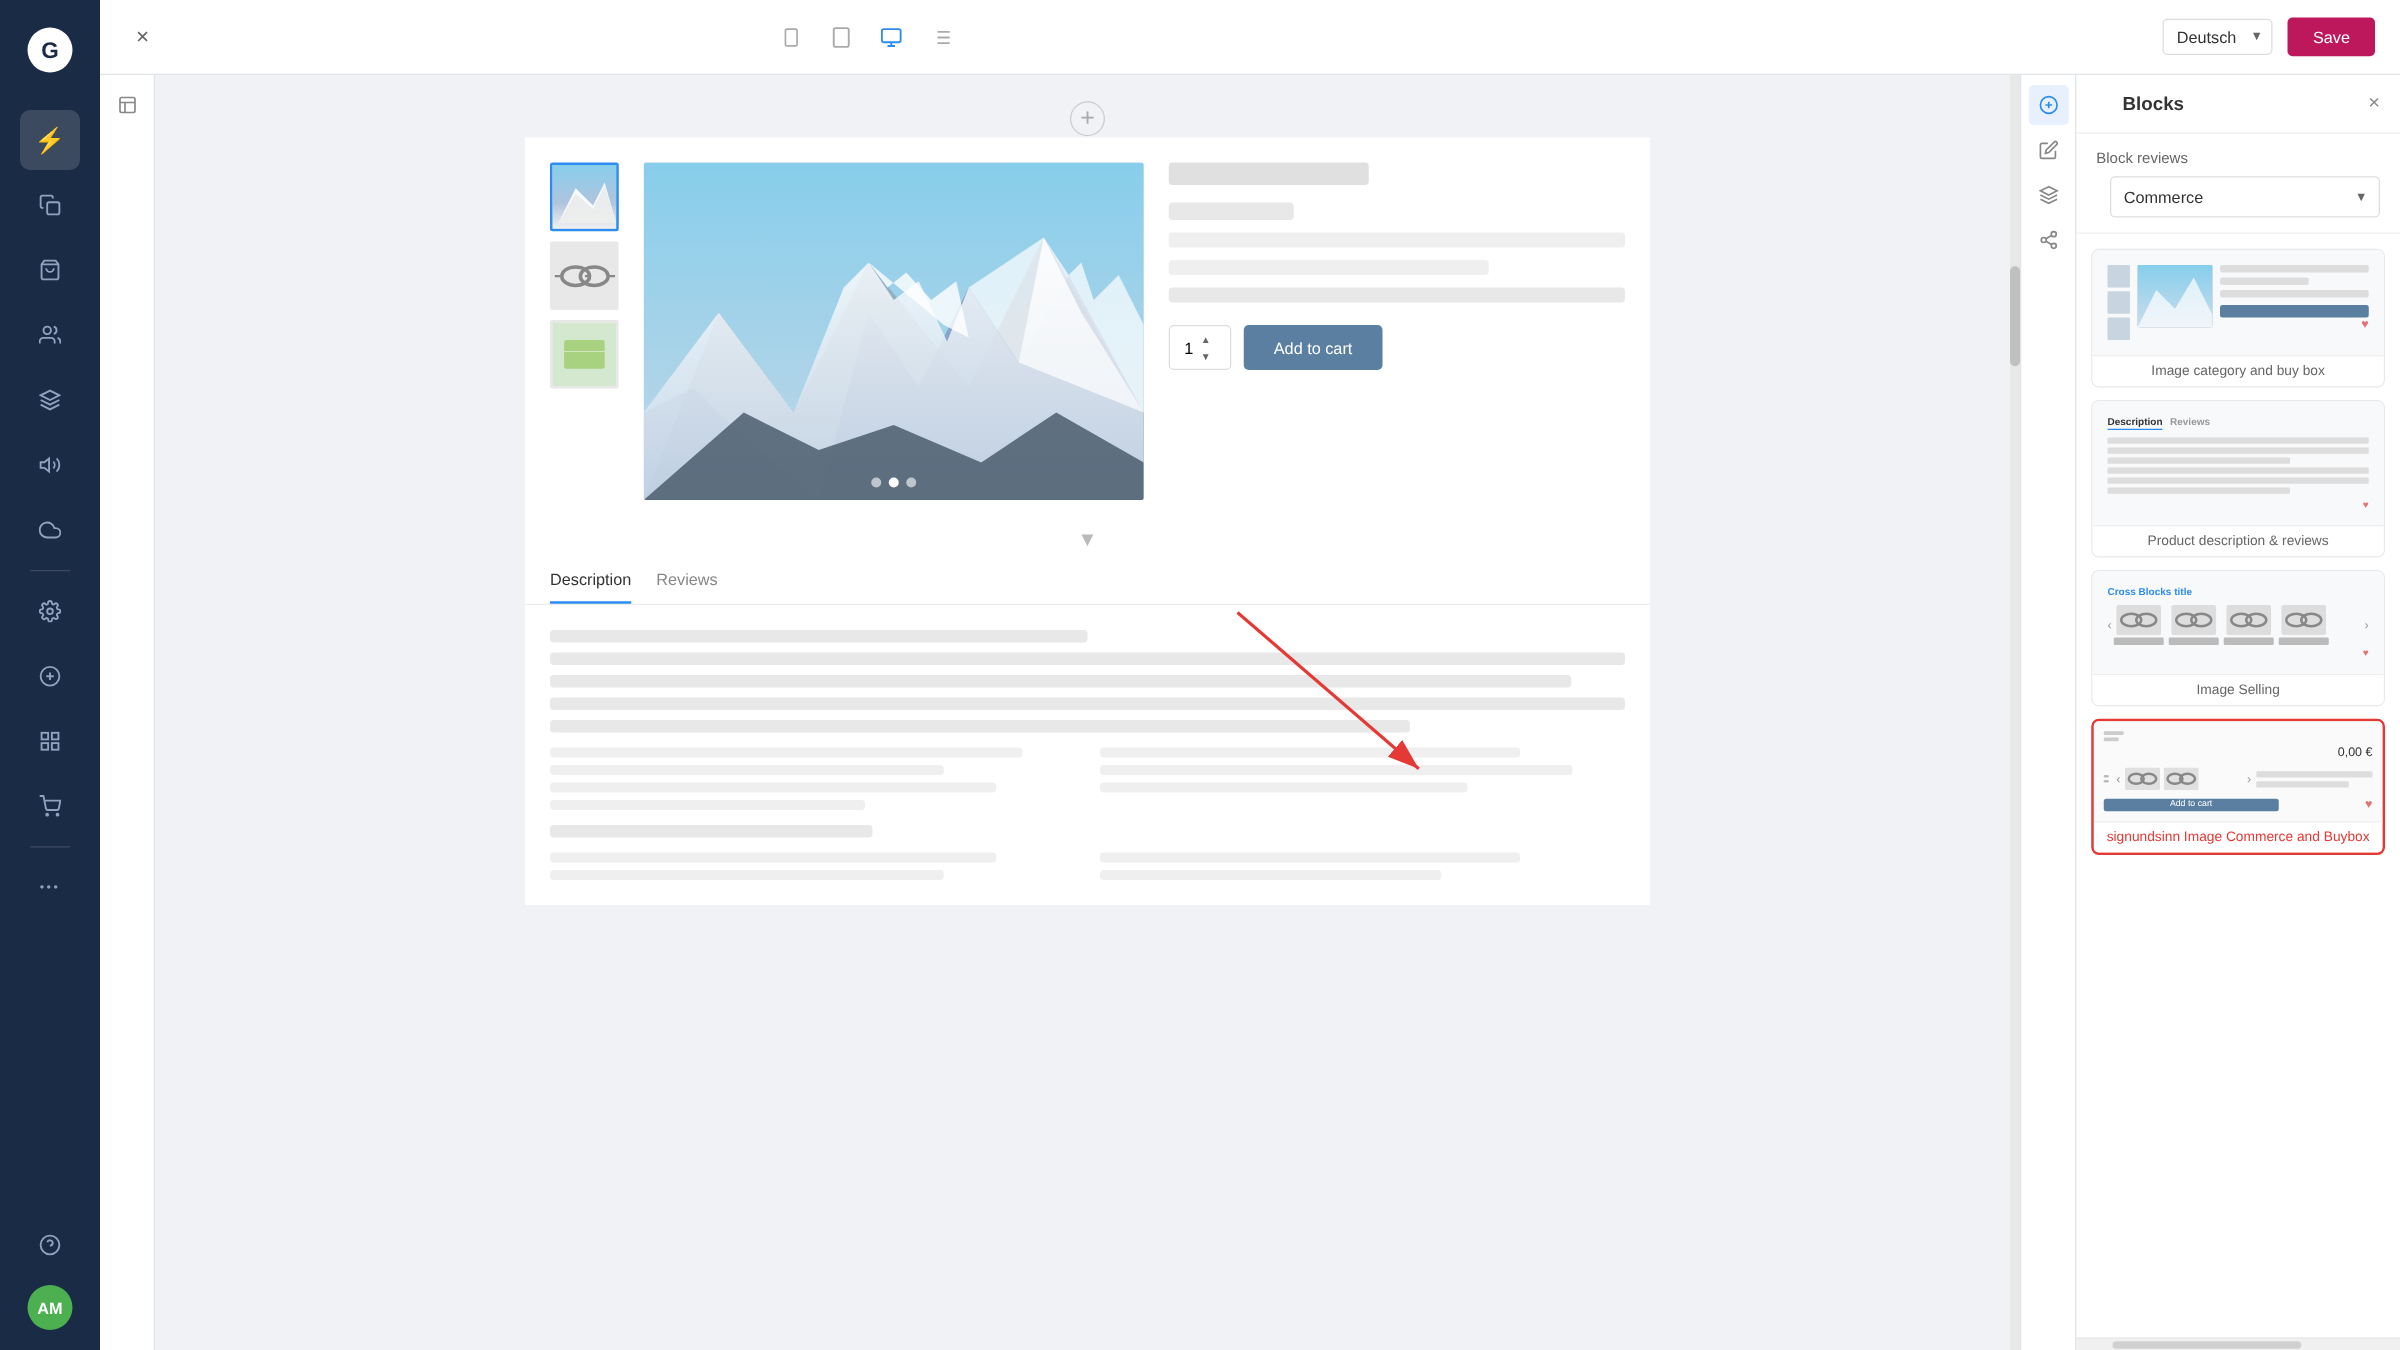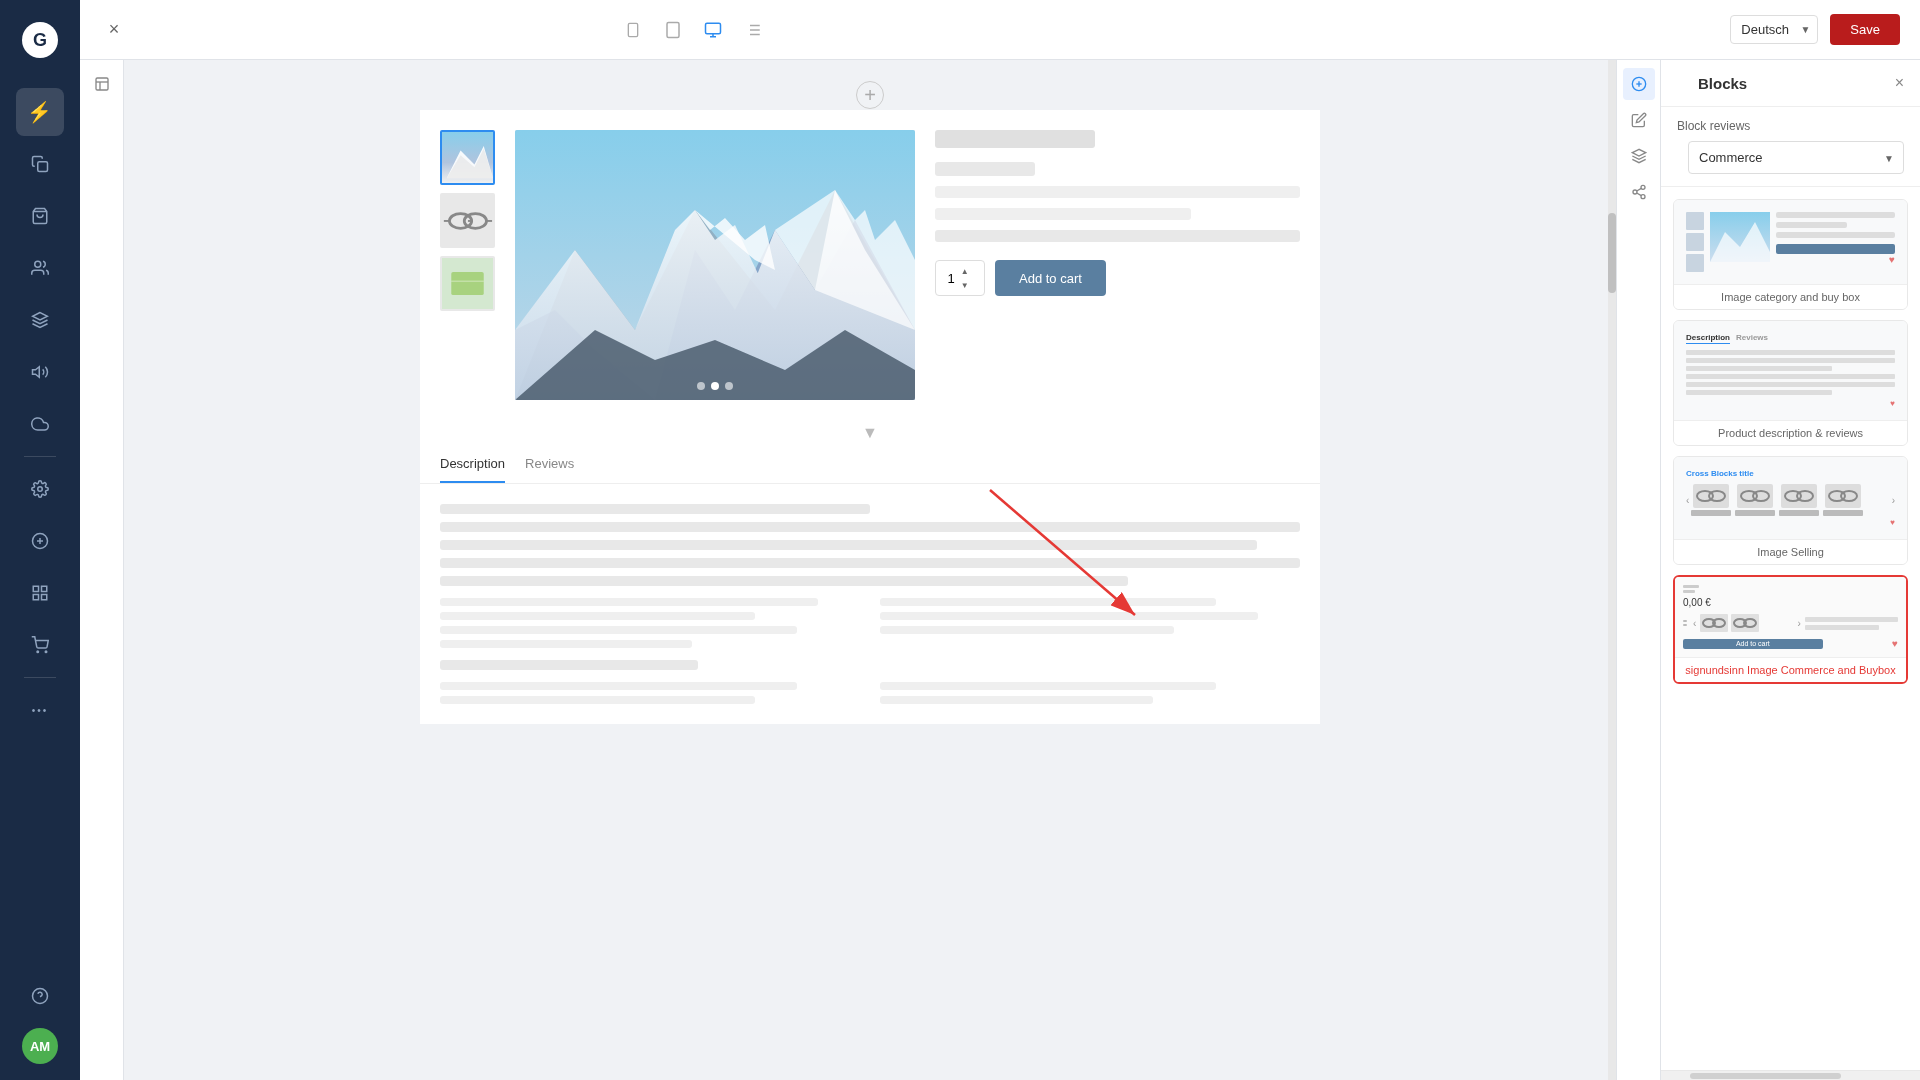--- a/index.html
+++ b/index.html
@@ -32,7 +32,7 @@
     .lang-select { border: 1px solid #ddd; border-radius: 4px; padding: 6px 28px 6px 10px; font-size: 13px; color: #333; background: #fff; appearance: none; cursor: pointer; }
     .lang-wrapper { position: relative; display: flex; align-items: center; }
     .lang-arrow { position: absolute; right: 8px; color: #666; font-size: 10px; pointer-events: none; }
-    .save-btn { background: #b91c1c; color: #fff; border: none; border-radius: 4px; padding: 8px 20px; font-size: 13px; cursor: pointer; font-weight: 500; }
+    .save-btn { background: #be185d; color: #fff; border: none; border-radius: 4px; padding: 8px 20px; font-size: 13px; cursor: pointer; font-weight: 500; }
 
     
     .canvas-toolbar { width: 44px; background: #fff; display: flex; flex-direction: column; align-items: center; padding: 8px 0; gap: 4px; border-right: 1px solid #e0e3e8; }

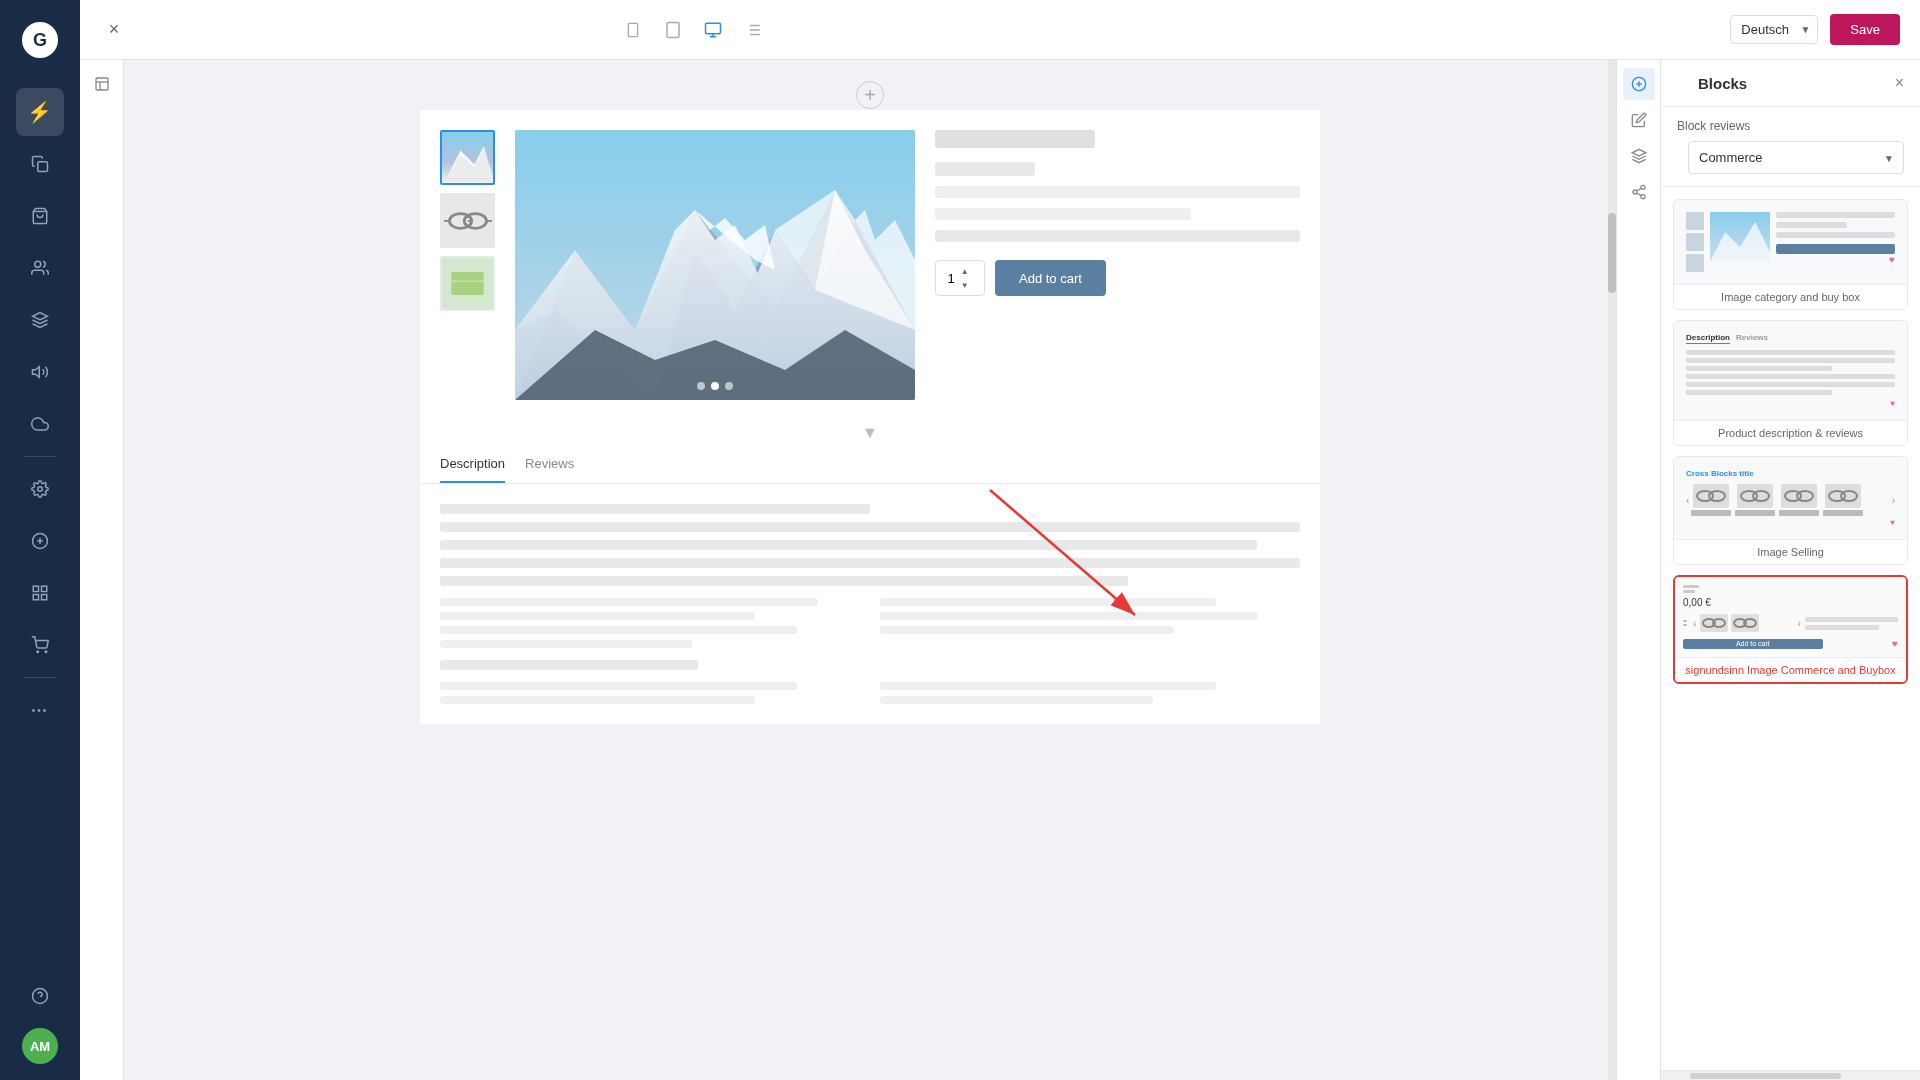--- a/index.html
+++ b/index.html
@@ -582,7 +582,7 @@
                 <div style="height:3px;background:#ccc;border-radius:1px;width:16px;"></div>
                 <div style="height:3px;background:#ccc;border-radius:1px;width:12px;"></div>
               </div>
-              <div style="text-align:left; font-size:10px; color:#333; margin-bottom:6px;">0,00 €</div>
+              <div style="text-align:right; font-size:10px; color:#333; margin-bottom:6px;">0,00 €</div>
               <div style="display:flex; align-items:center; gap:4px;">
                 <div style="display:flex;flex-direction:column;gap:2px;margin-right:2px;">
                   <div style="width:4px;height:2px;background:#bbb;border-radius:1px;"></div>

